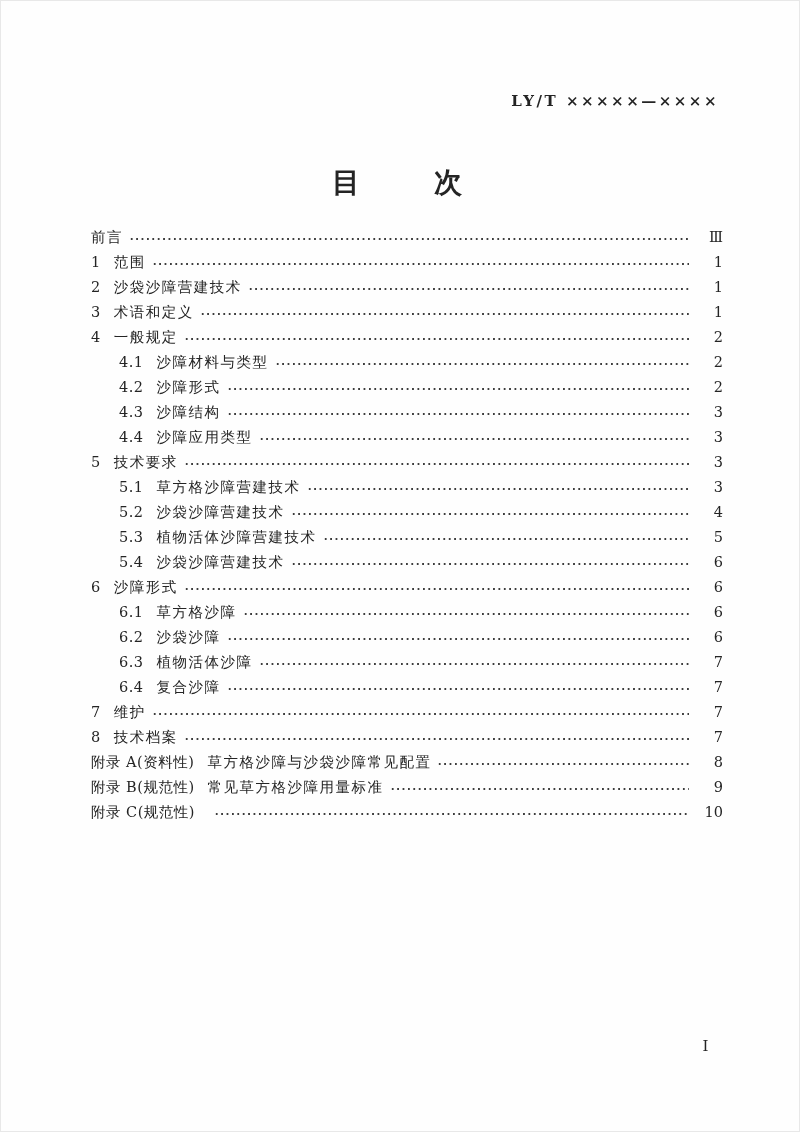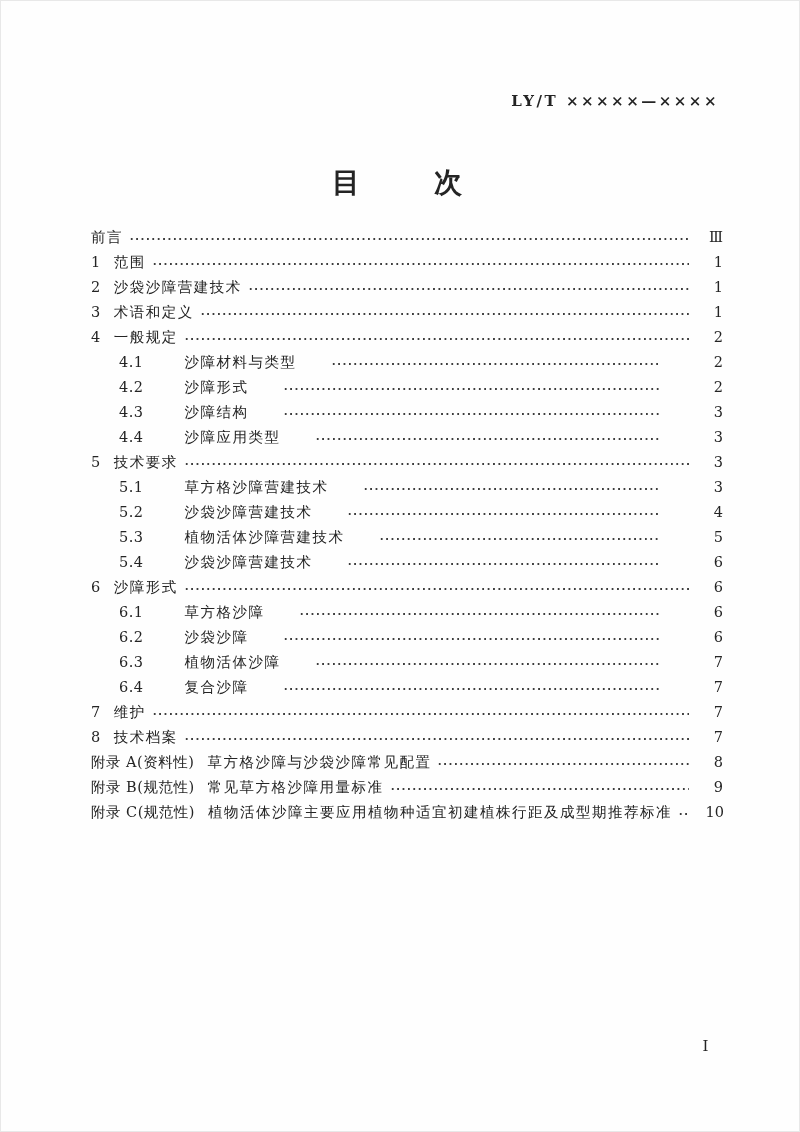--- a/index.html
+++ b/index.html
@@ -53,7 +53,6 @@
   }
   .toc-row.level-1 {
     padding-left: 28px;
-    gap: 28px;
   }
   .toc-num {
     white-space: pre;

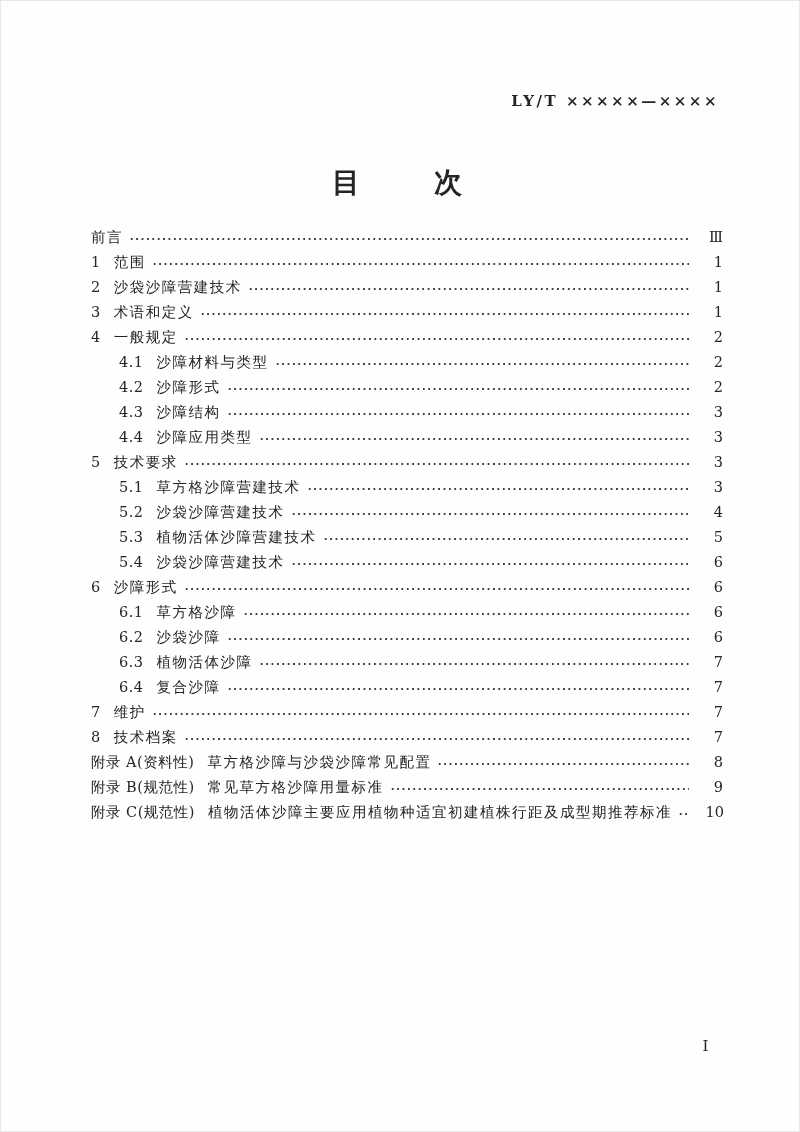--- a/index.html
+++ b/index.html
@@ -262,7 +262,6 @@
 
   <div class="toc-row">
     <span class="toc-num">附录 C(规范性)</span>
-    <span class="toc-label">植物活体沙障主要应用植物种适宜初建植株行距及成型期推荐标准</span>
     <span class="toc-leader"></span>
     <span class="toc-page">10</span>
   </div>

